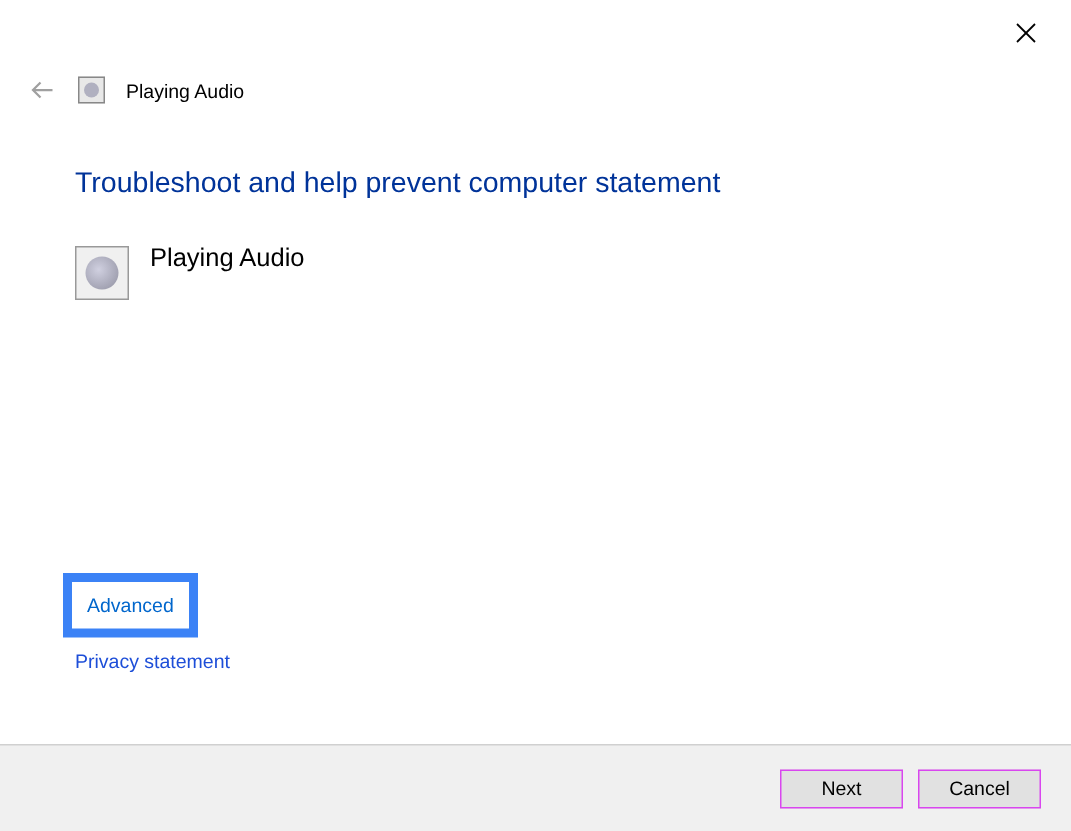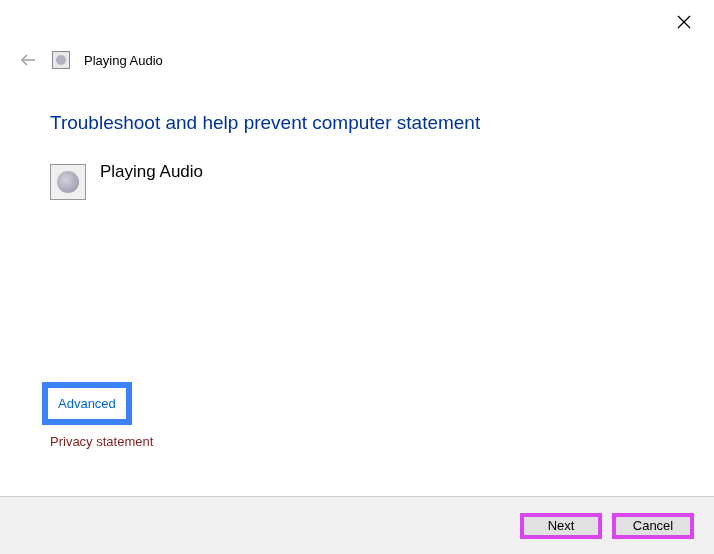--- a/index.html
+++ b/index.html
@@ -136,7 +136,7 @@
     }
     .privacy-link {
       font-size: 13px;
-      color: #7f1d1d;
+      color: #1d4ed8;
       cursor: pointer;
     }
     .footer {

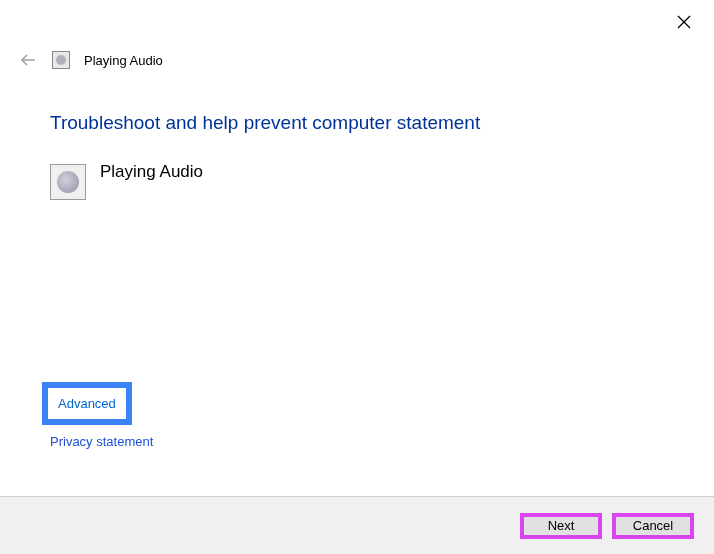--- a/index.html
+++ b/index.html
@@ -156,7 +156,7 @@
     .btn {
       min-width: 82px;
       height: 26px;
-      border: 4px solid #d946ef;
+      border: 1px solid #d946ef;
       background: #e1e1e1;
       font-size: 13px;
       color: #000;

